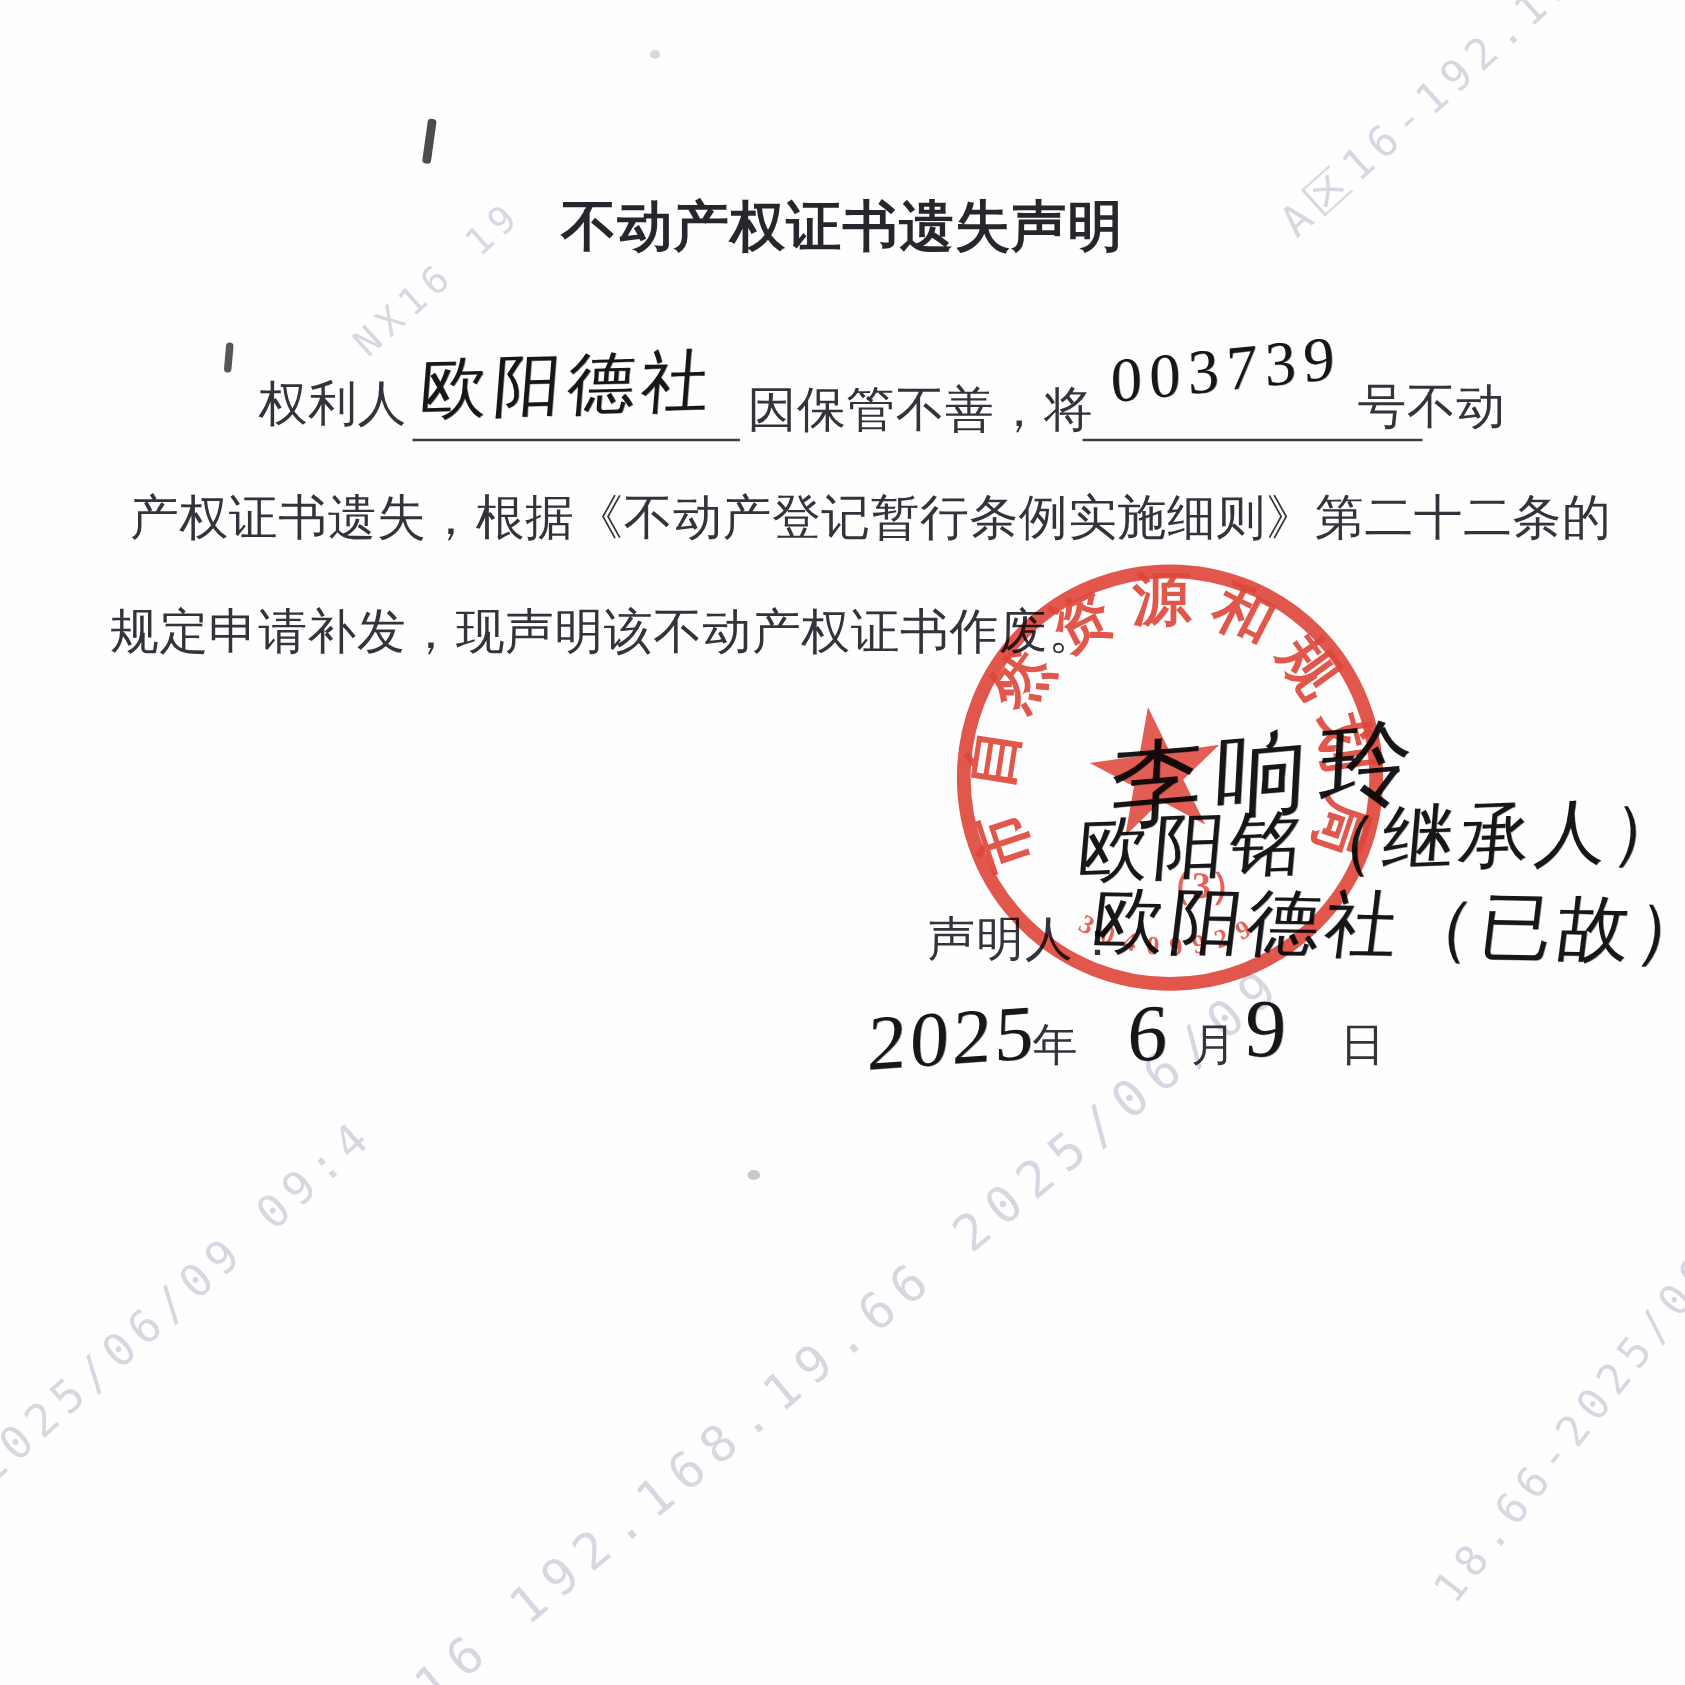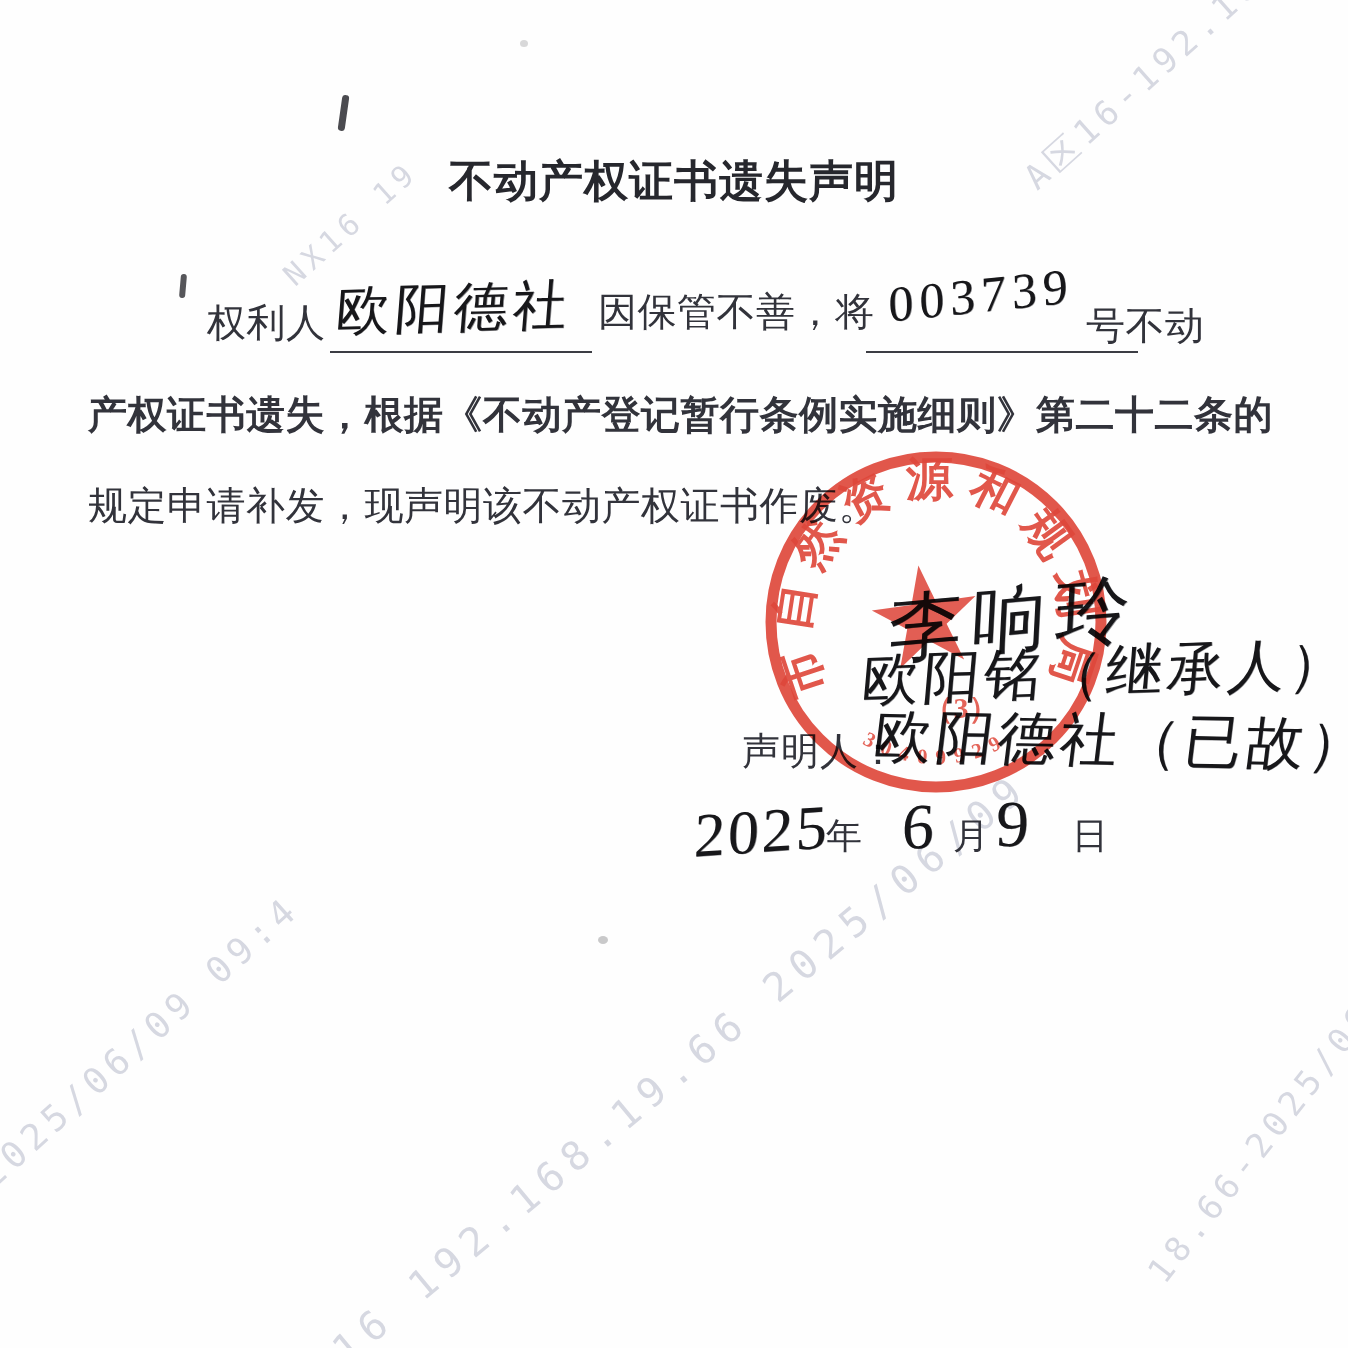--- a/index.html
+++ b/index.html
@@ -83,7 +83,7 @@
 
   <div class="abs body-text" style="top:303px;left:207px;font-family:Liberation Mono, monospace;">权利人</div>
   <div class="abs blank-line" style="top:305px;left:330px;width:262px;"></div>
-  <div class="abs body-text" style="top:289px;left:598px;">因保管不善，将</div>
+  <div class="abs body-text" style="top:306px;left:598px;">因保管不善，将</div>
   <div class="abs blank-line" style="top:305px;left:866px;width:272px;"></div>
   <div class="abs body-text" style="top:303px;left:1086px;">号不动</div>
 

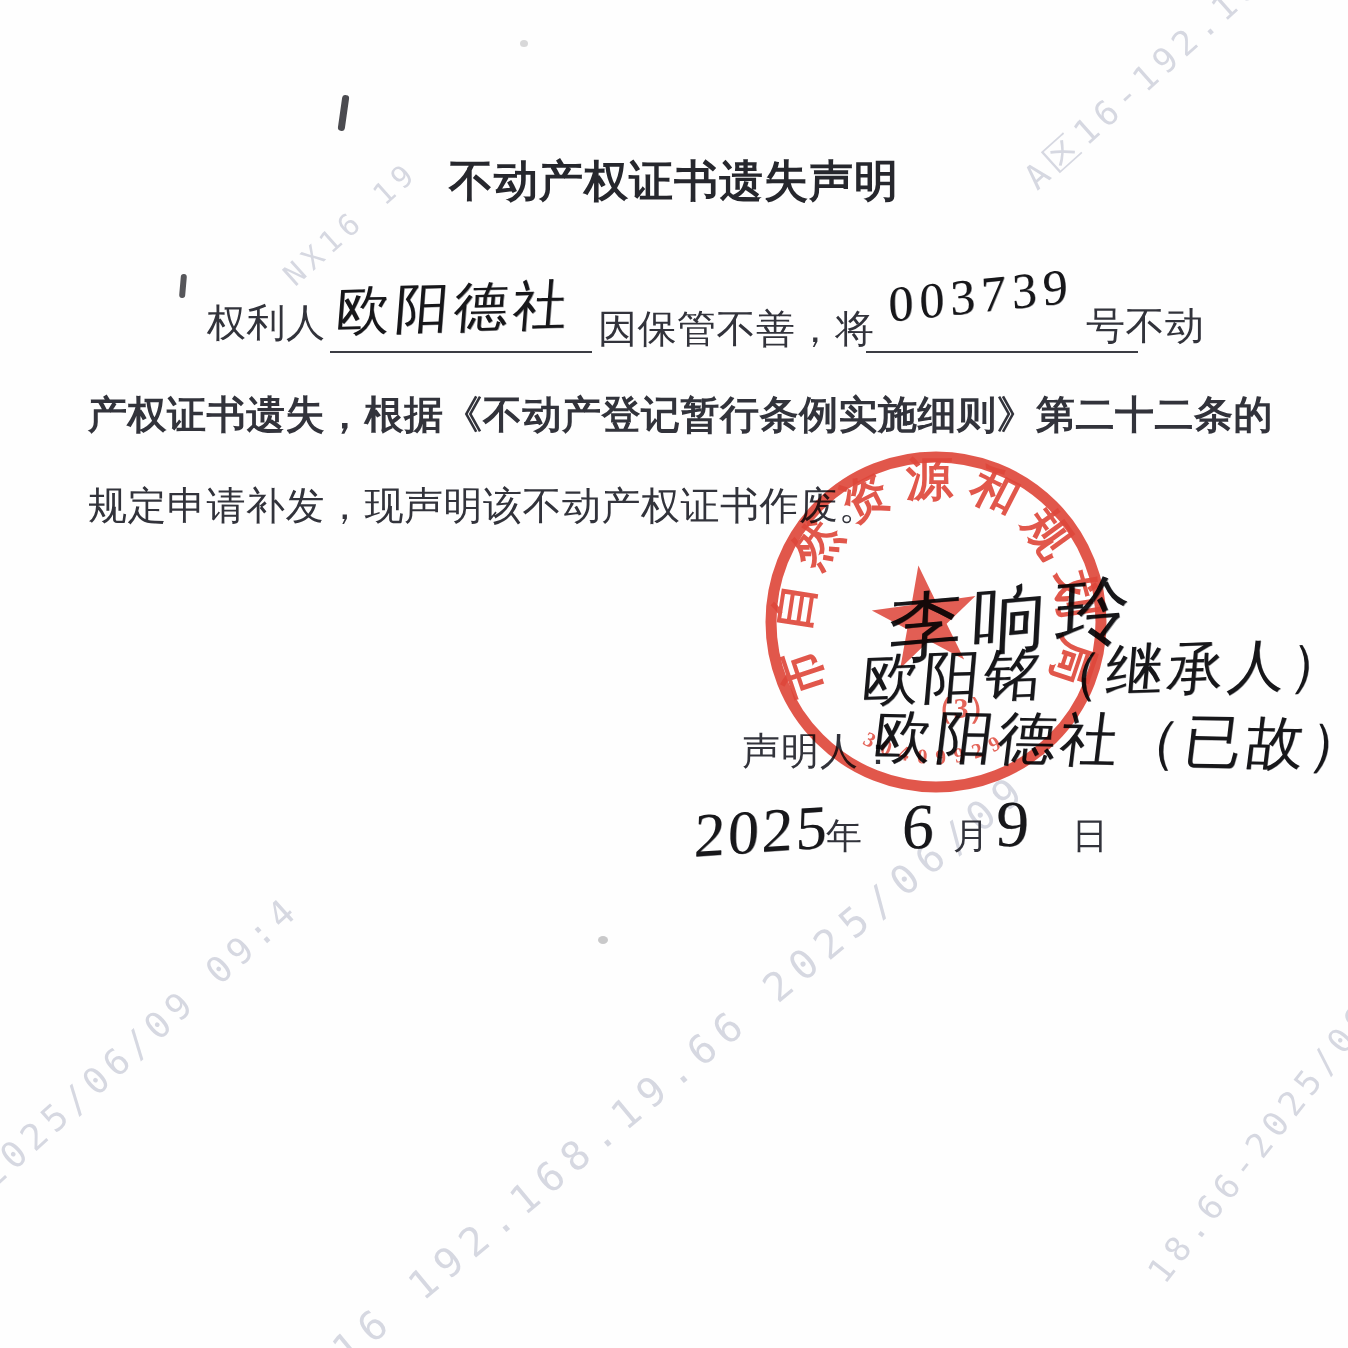--- a/index.html
+++ b/index.html
@@ -87,7 +87,7 @@
   <div class="abs blank-line" style="top:305px;left:866px;width:272px;"></div>
   <div class="abs body-text" style="top:303px;left:1086px;">号不动</div>
 
-  <div class="abs body-text" style="top:392px;left:88px;font-weight:bold;">产权证书遗失，根据《不动产登记暂行条例实施细则》第二十二条的</div>
+  <div class="abs body-text" style="top:392px;left:104px;">产权证书遗失，根据《不动产登记暂行条例实施细则》第二十二条的</div>
   <div class="abs body-text" style="top:483px;left:88px;">规定申请补发，现声明该不动产权证书作废。</div>
 
   <div class="abs hw hw-name">欧阳德社</div>

